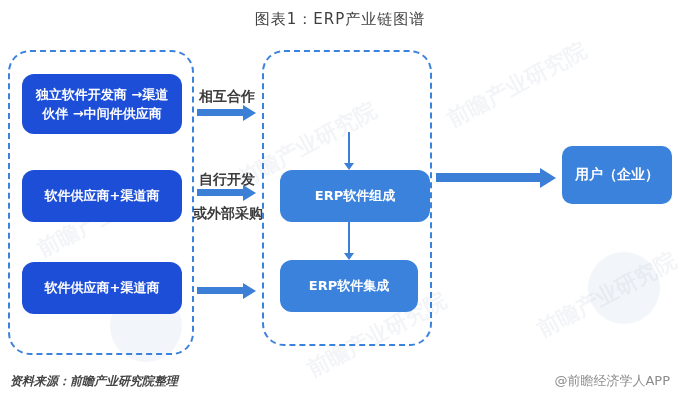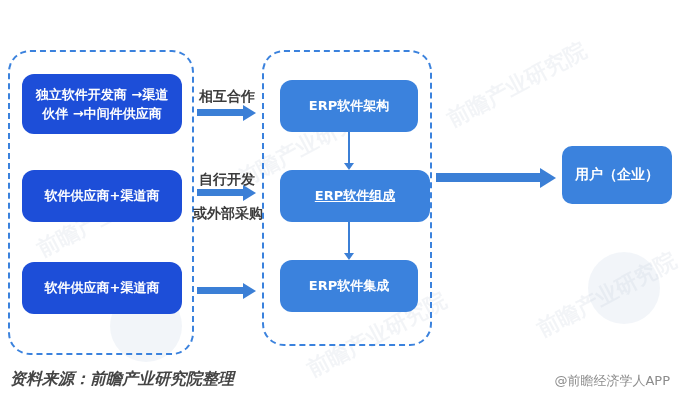--- a/index.html
+++ b/index.html
@@ -77,6 +77,7 @@
   <div class="wm-circle" style="left:588px;top:252px;"></div>
   <div class="wm-circle" style="left:110px;top:290px;"></div>
 
+  <div class="title">图表1：ERP产业链图谱</div>
 
   <div class="group group-left">
     <div class="box" style="left:12px;top:22px;width:160px;height:60px;">独立软件开发商 →渠道伙伴 →中间件供应商</div>

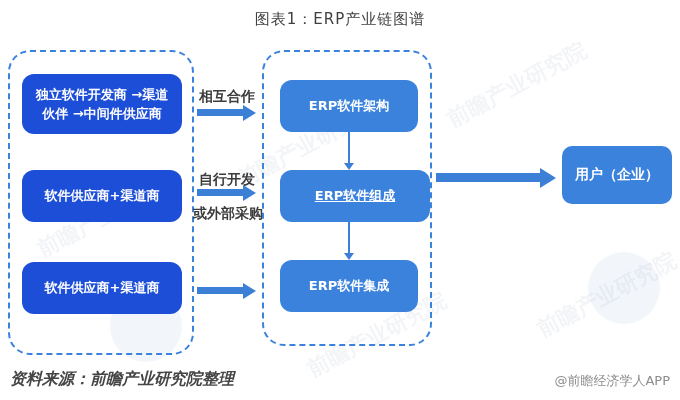--- a/index.html
+++ b/index.html
@@ -95,7 +95,6 @@
   <div class="harrow" style="left:197px;top:287px;width:46px;"></div>
 
   <div class="group group-mid">
-    <div class="box" style="left:16px;top:28px;width:138px;height:52px;">ERP软件架构</div>
     <div class="vline" style="left:84px;top:80px;height:31px;"></div>
     <div class="box" style="left:16px;top:118px;width:150px;height:52px;text-decoration:underline;">ERP软件组成</div>
     <div class="vline" style="left:84px;top:170px;height:31px;"></div>

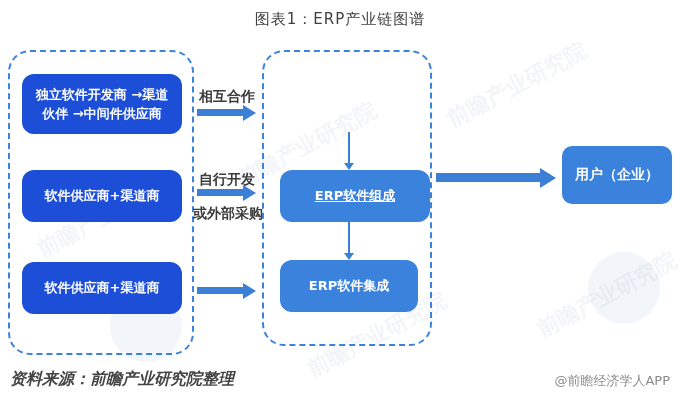--- a/index.html
+++ b/index.html
@@ -96,7 +96,7 @@
 
   <div class="group group-mid">
     <div class="vline" style="left:84px;top:80px;height:31px;"></div>
-    <div class="box" style="left:16px;top:118px;width:150px;height:52px;text-decoration:underline;">ERP软件组成</div>
+    <div class="box" style="left:16px;top:118px;width:150px;height:52px;">ERP软件组成</div>
     <div class="vline" style="left:84px;top:170px;height:31px;"></div>
     <div class="box" style="left:16px;top:208px;width:138px;height:52px;">ERP软件集成</div>
   </div>

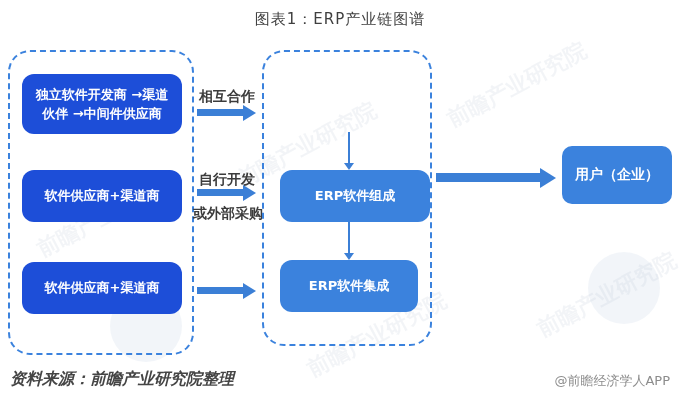--- a/index.html
+++ b/index.html
@@ -49,7 +49,7 @@
     border-top:7px solid #3b7fd6;border-left:5px solid transparent;border-right:5px solid transparent;
   }
   .footer-source{
-    position:absolute;left:10px;bottom:10px;font-size:16px;font-weight:bold;font-style:italic;color:#454545;
+    position:absolute;left:10px;bottom:10px;font-size:12px;font-weight:bold;font-style:italic;color:#454545;
   }
   .footer-credit{
     position:absolute;right:10px;bottom:10px;font-size:13px;color:#8c8c8c;

